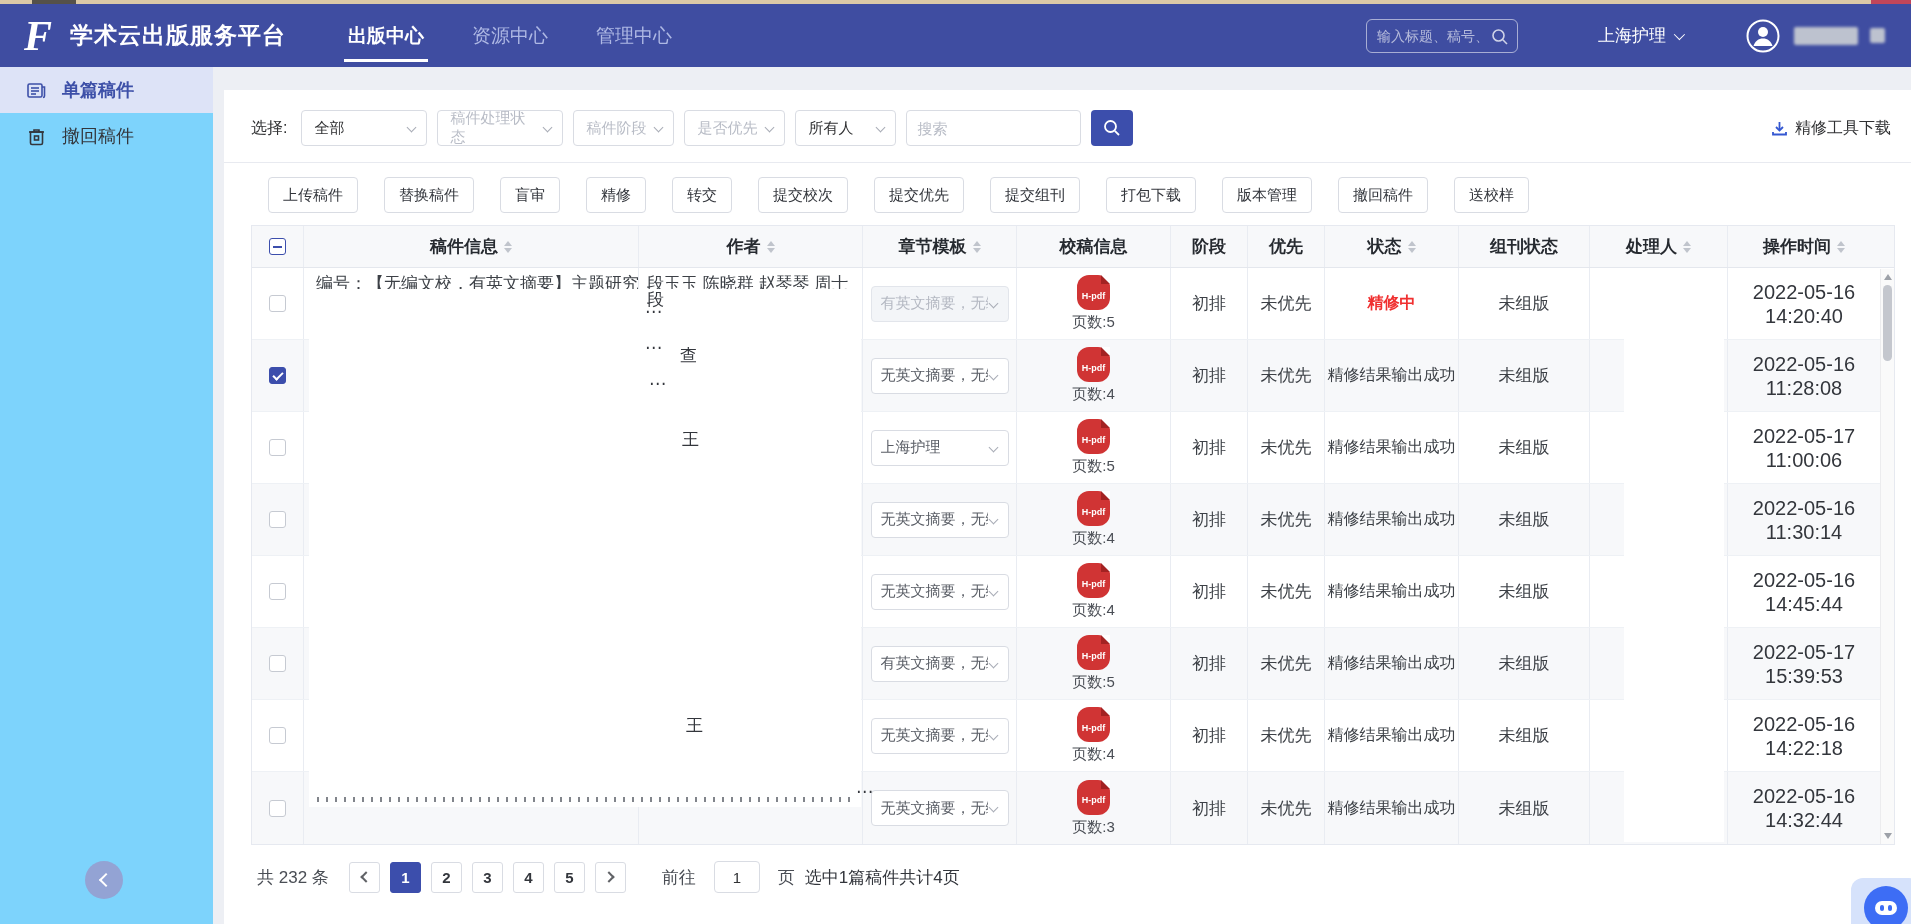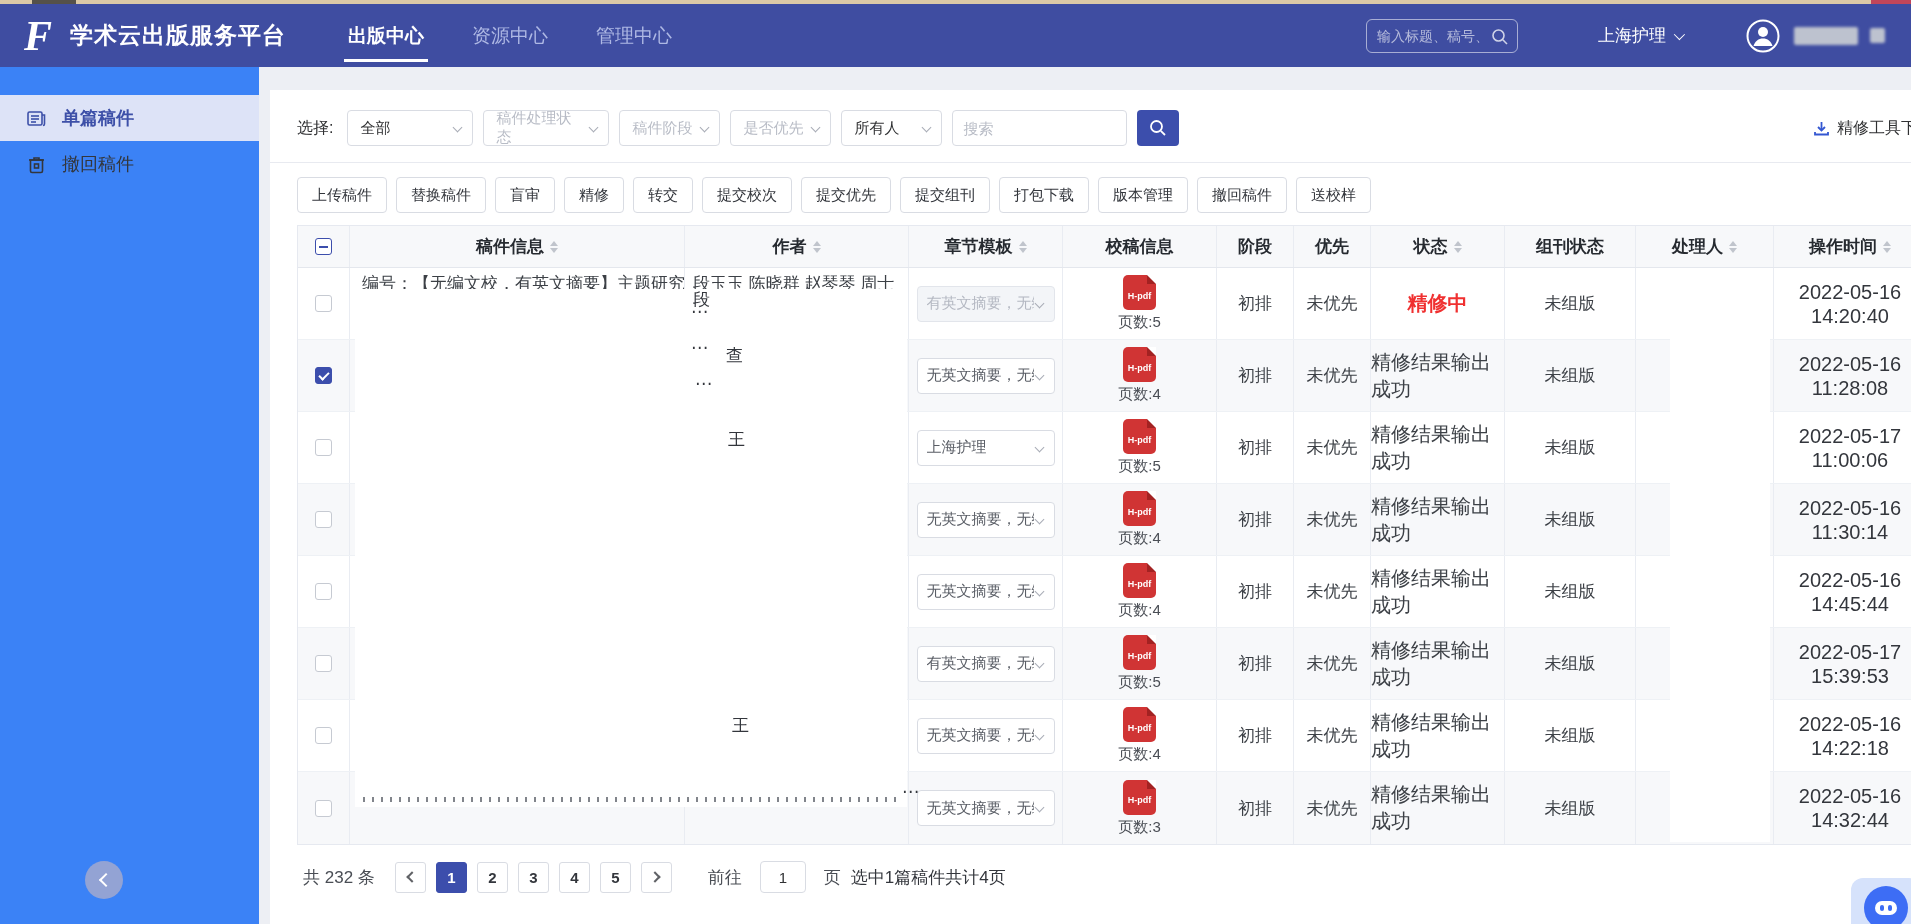--- a/index.html
+++ b/index.html
@@ -36,7 +36,7 @@
 
   
   .main-row { position:relative; display:flex; height:857px; background:#edeff4; }
-  .sidebar { width:259px; background:#3b82f6; padding-top:28px; flex-shrink:0; }
+  .sidebar { width:213px; background:#7dd3fc; flex-shrink:0; }
   .side-item { display:flex; align-items:center; gap:15px; height:46px; padding-left:26px;
                font-size:18px; color:#33363c; cursor:pointer; }
   .side-item svg { flex-shrink:0; }

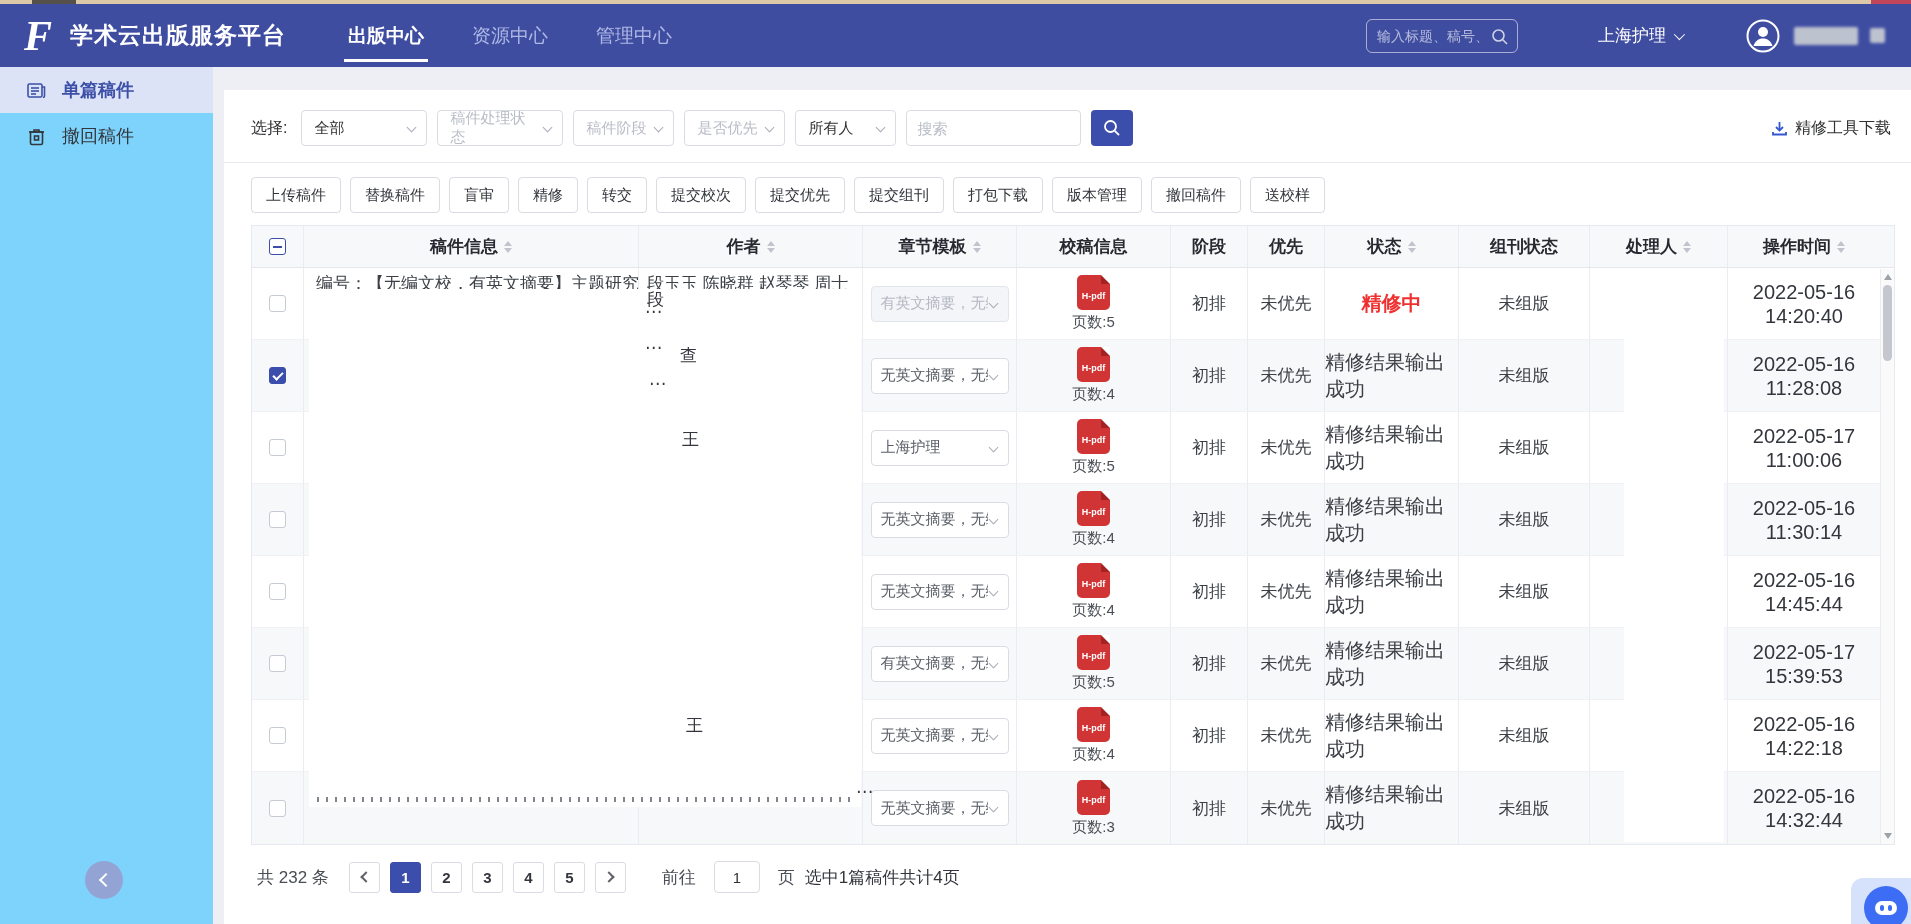--- a/index.html
+++ b/index.html
@@ -68,7 +68,7 @@
   
   .toolbar { display:flex; gap:9px; padding:14px 0 12px 0; }
   .tbtn { height:36px; padding:0 14px; background:#fff; border:1px solid #d9dce3; border-radius:4px;
-          font-size:15px; color:#33363c; font-family:Liberation Serif, serif; cursor:pointer; white-space:nowrap; }
+          font-size:15px; color:#33363c; font-family:Liberation Serif, serif; cursor:pointer; white-space:nowrap;margin-left:17px; }
 
   
   .table-wrap { position:relative; width:1644px; border:1px solid #e6e9f0; }

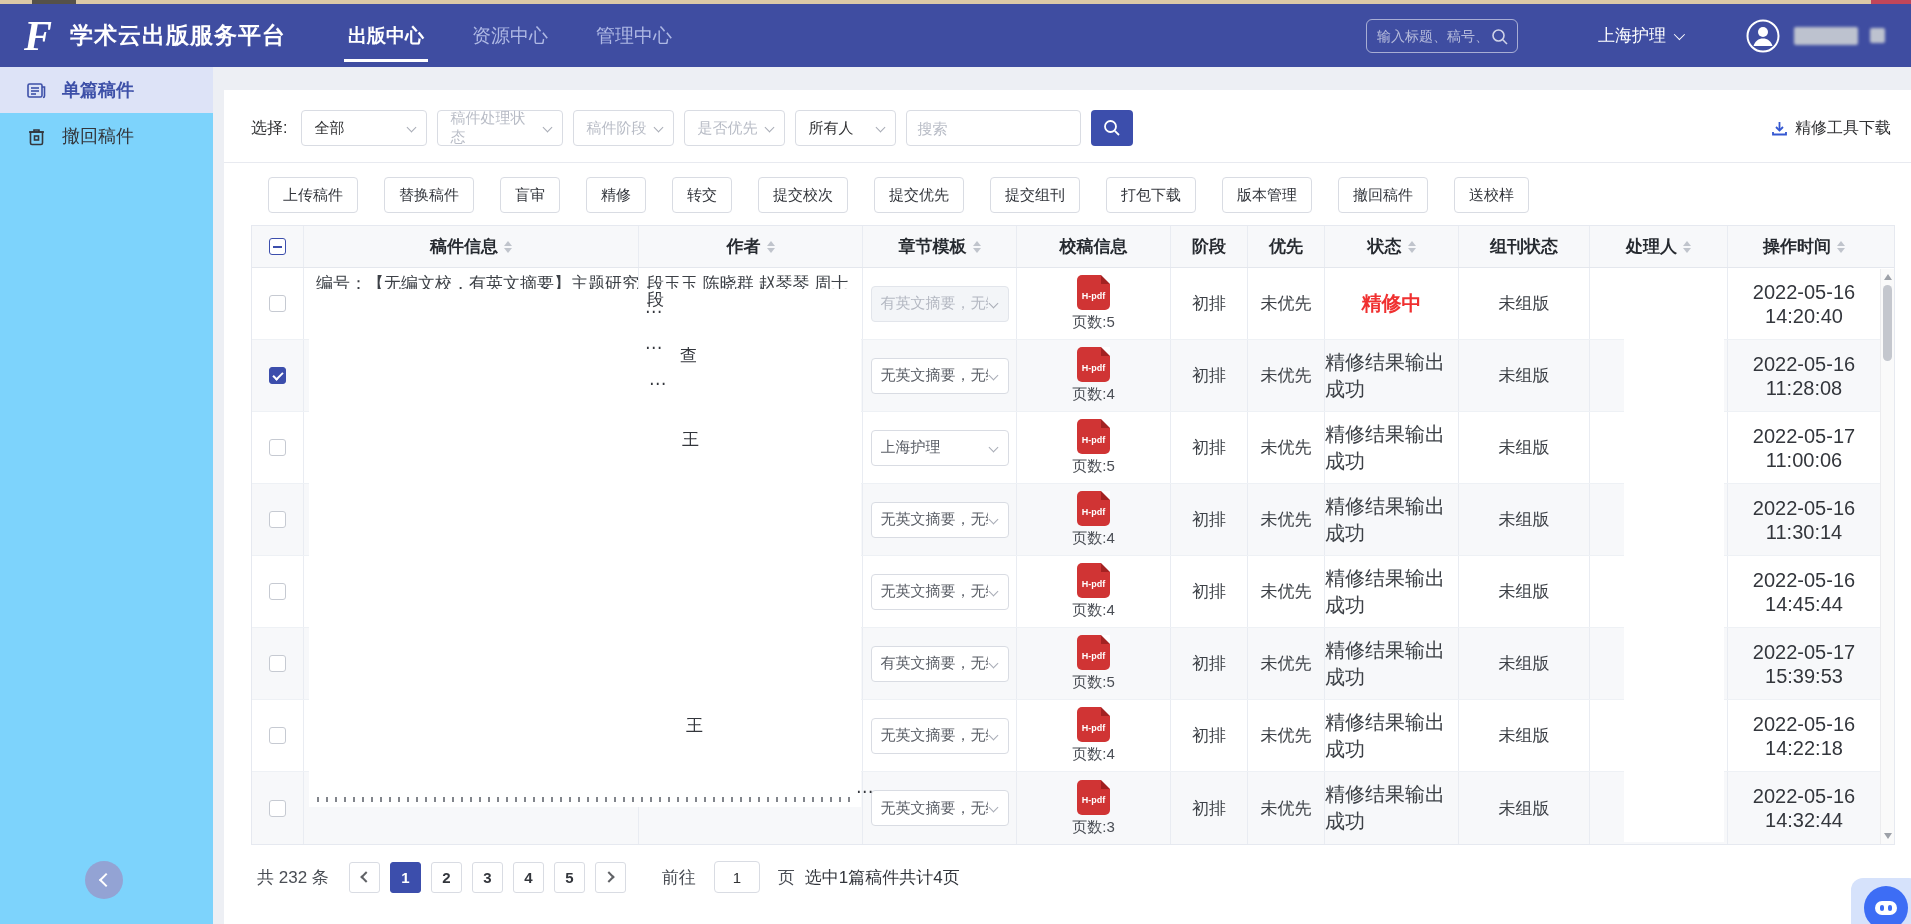--- a/index.html
+++ b/index.html
@@ -124,7 +124,7 @@
   .cell-select.disabled { background:#f3f5f8; color:#b4b8c2; border-color:#e2e5eb; }
 
   .td-proof { flex-direction:column; gap:3px; }
-  .pdf { position:relative; width:33px; height:35px; background:#d03434; border-radius:5px;
+  .pdf { position:relative; width:33px; height:35px; background:#d03434; border-radius:12px;
          display:flex; align-items:center; justify-content:center; cursor:pointer; }
   .pdf::before { content:""; position:absolute; top:0; right:0; width:0; height:0;
          border-style:solid; border-width:0 9px 9px 0; border-color:#fff #fff #a32222 #a32222; }

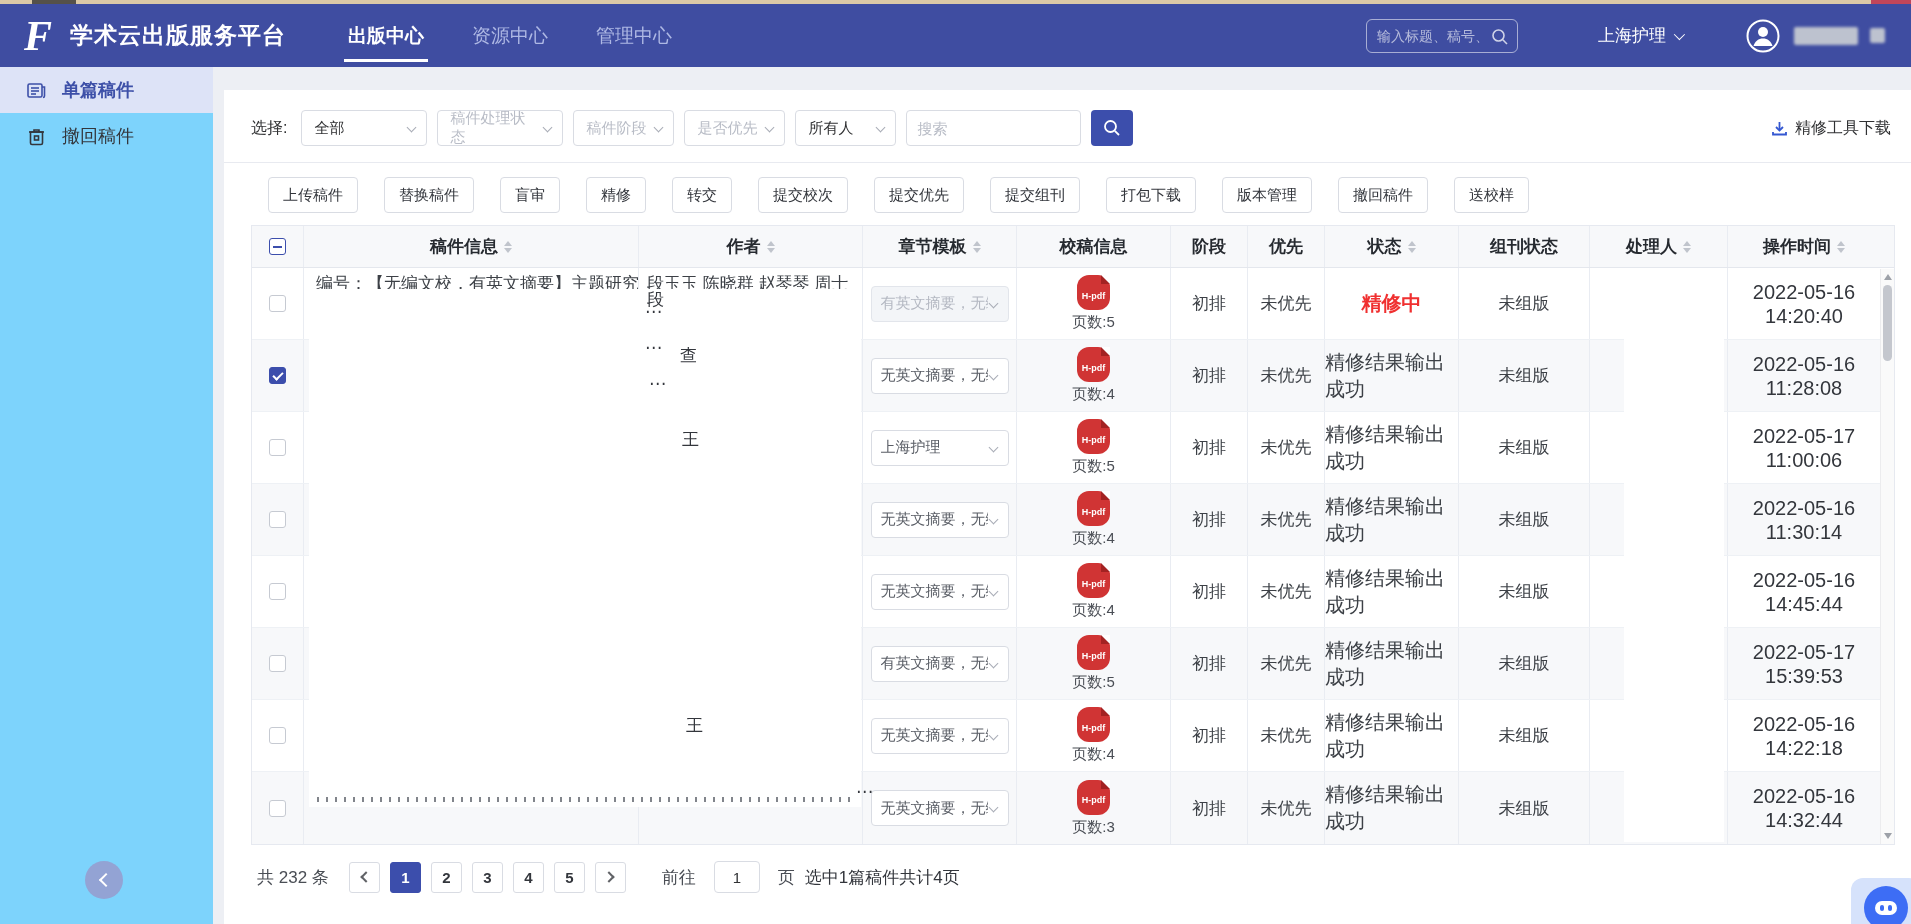--- a/index.html
+++ b/index.html
@@ -100,7 +100,7 @@
               white-space:nowrap; line-height:22px; }
   .td-authors { flex-direction:column; justify-content:flex-start; align-items:flex-start;
                 padding:5px 0 0 8px; line-height:22px; white-space:nowrap; }
-  .td-status { font-size:20px; }
+  .td-status { font-size:16px; }
   .td-status.red { color:#f03030; font-weight:600; }
   .td-time { flex-direction:column; line-height:24px; font-size:20px; color:#33363c; }
 

